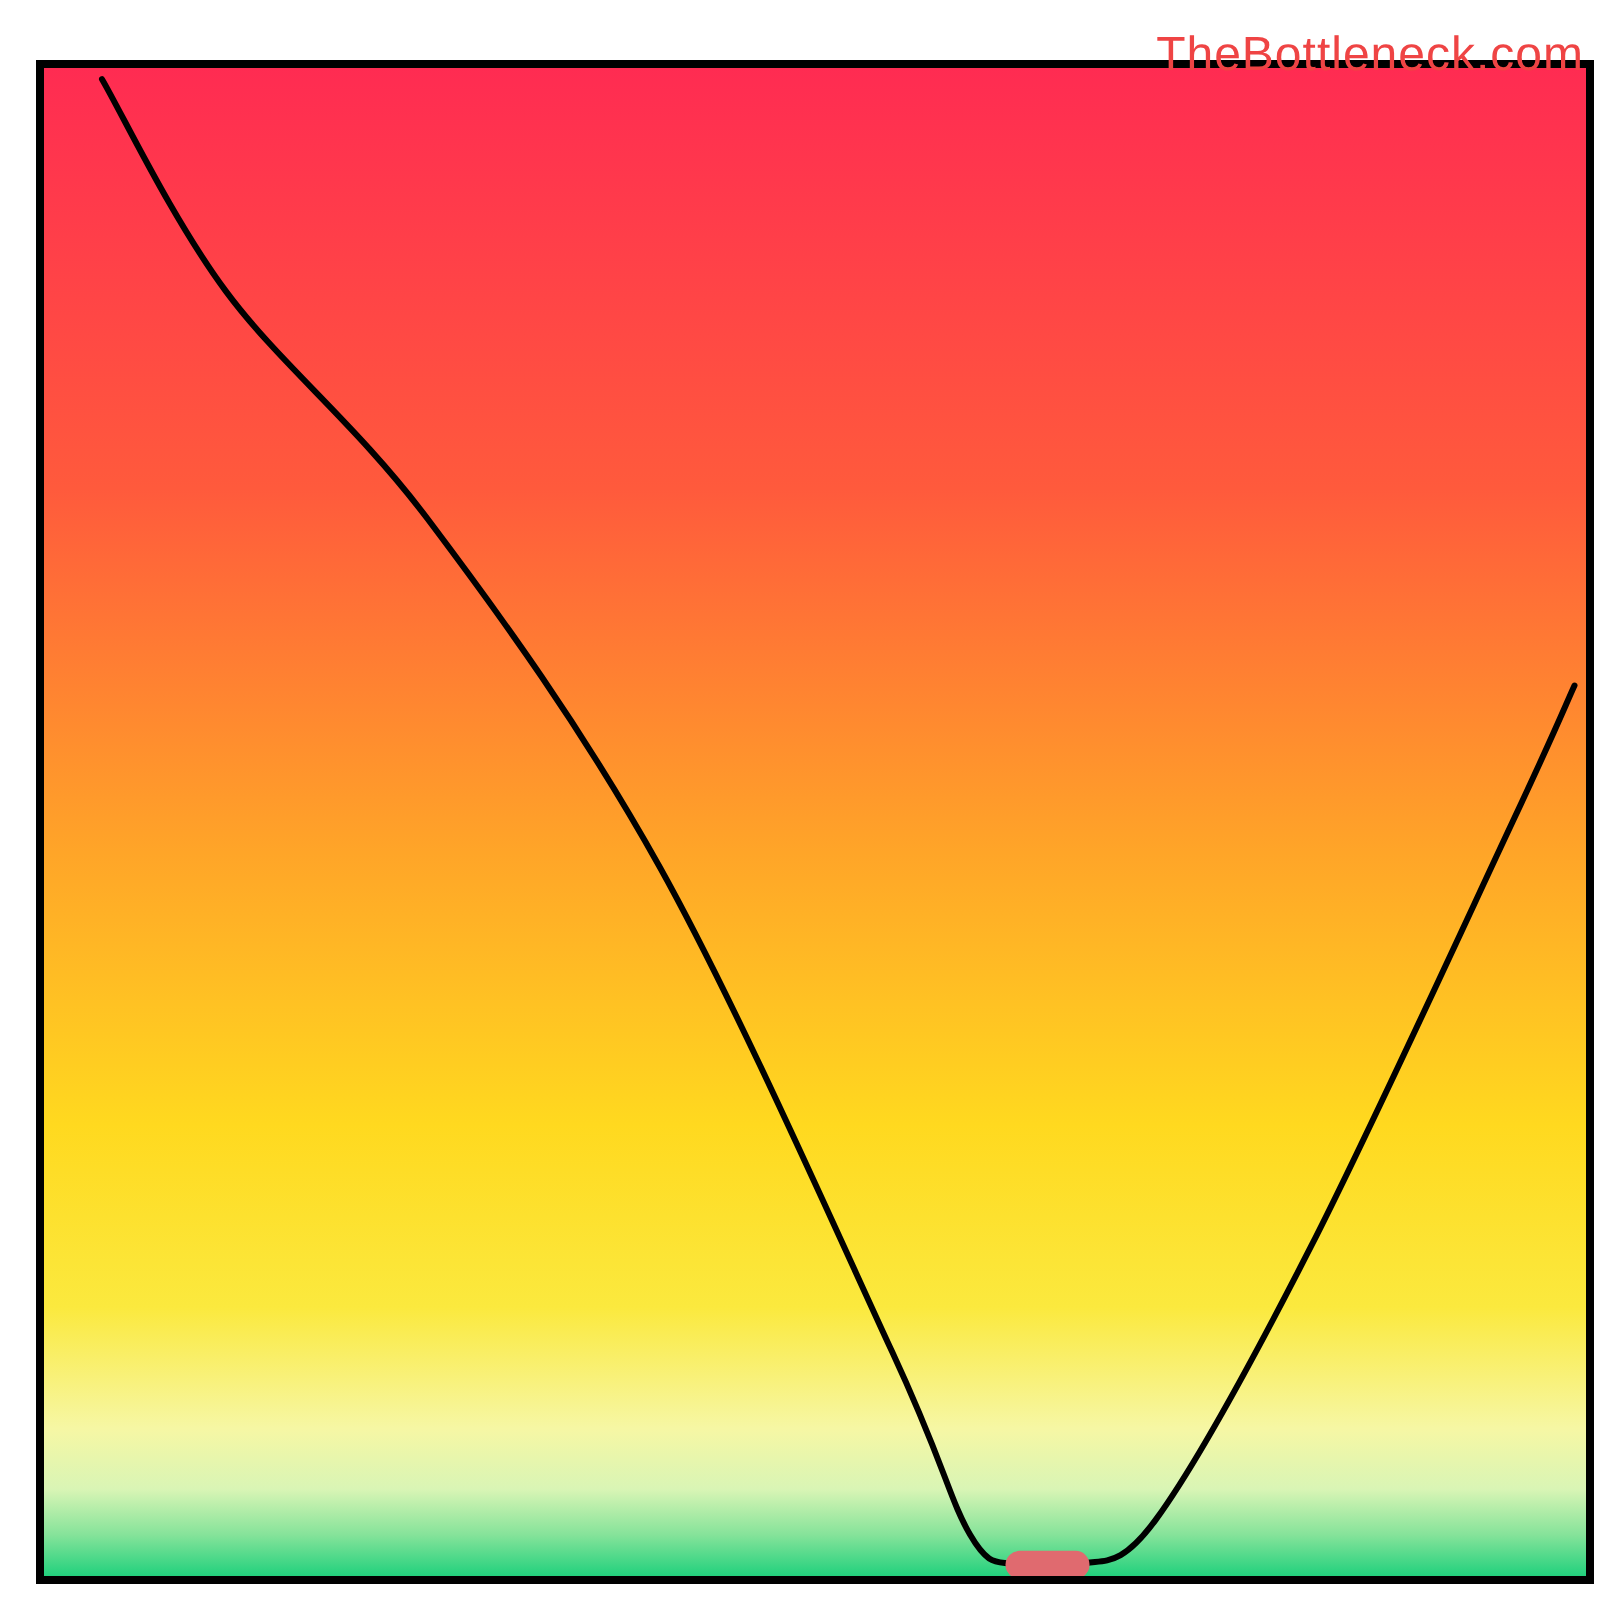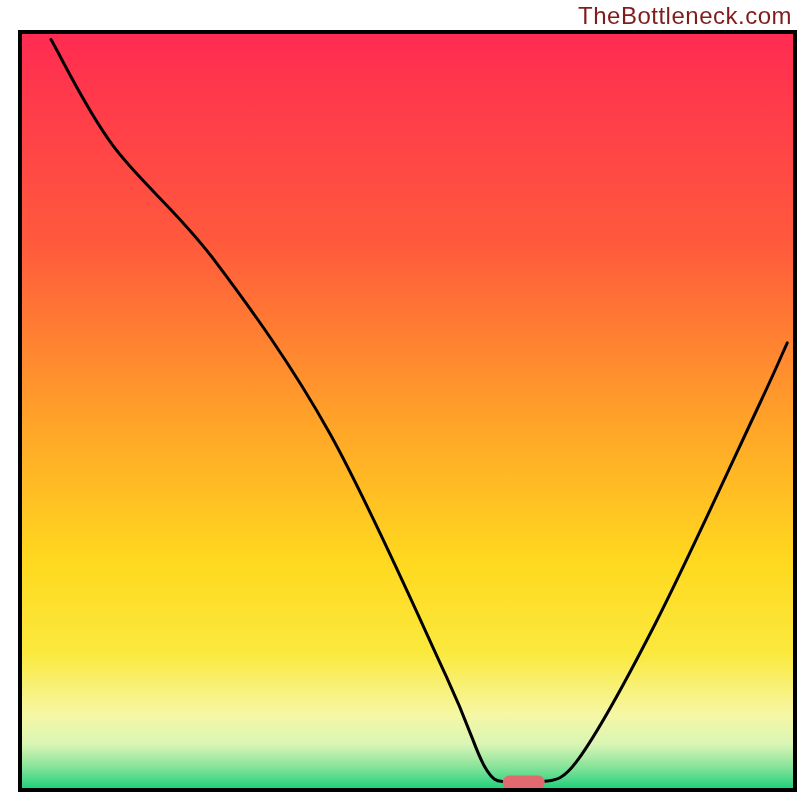--- a/index.html
+++ b/index.html
@@ -18,9 +18,9 @@
   }
   .watermark {
     position: absolute;
-    top: 2px;
+    top: 14px;
     right: 8px;
-    color: #7f1d1d;
+    color: #ef4444;
     font-size: 24px;
     font-weight: 500;
     letter-spacing: 0.5px;

